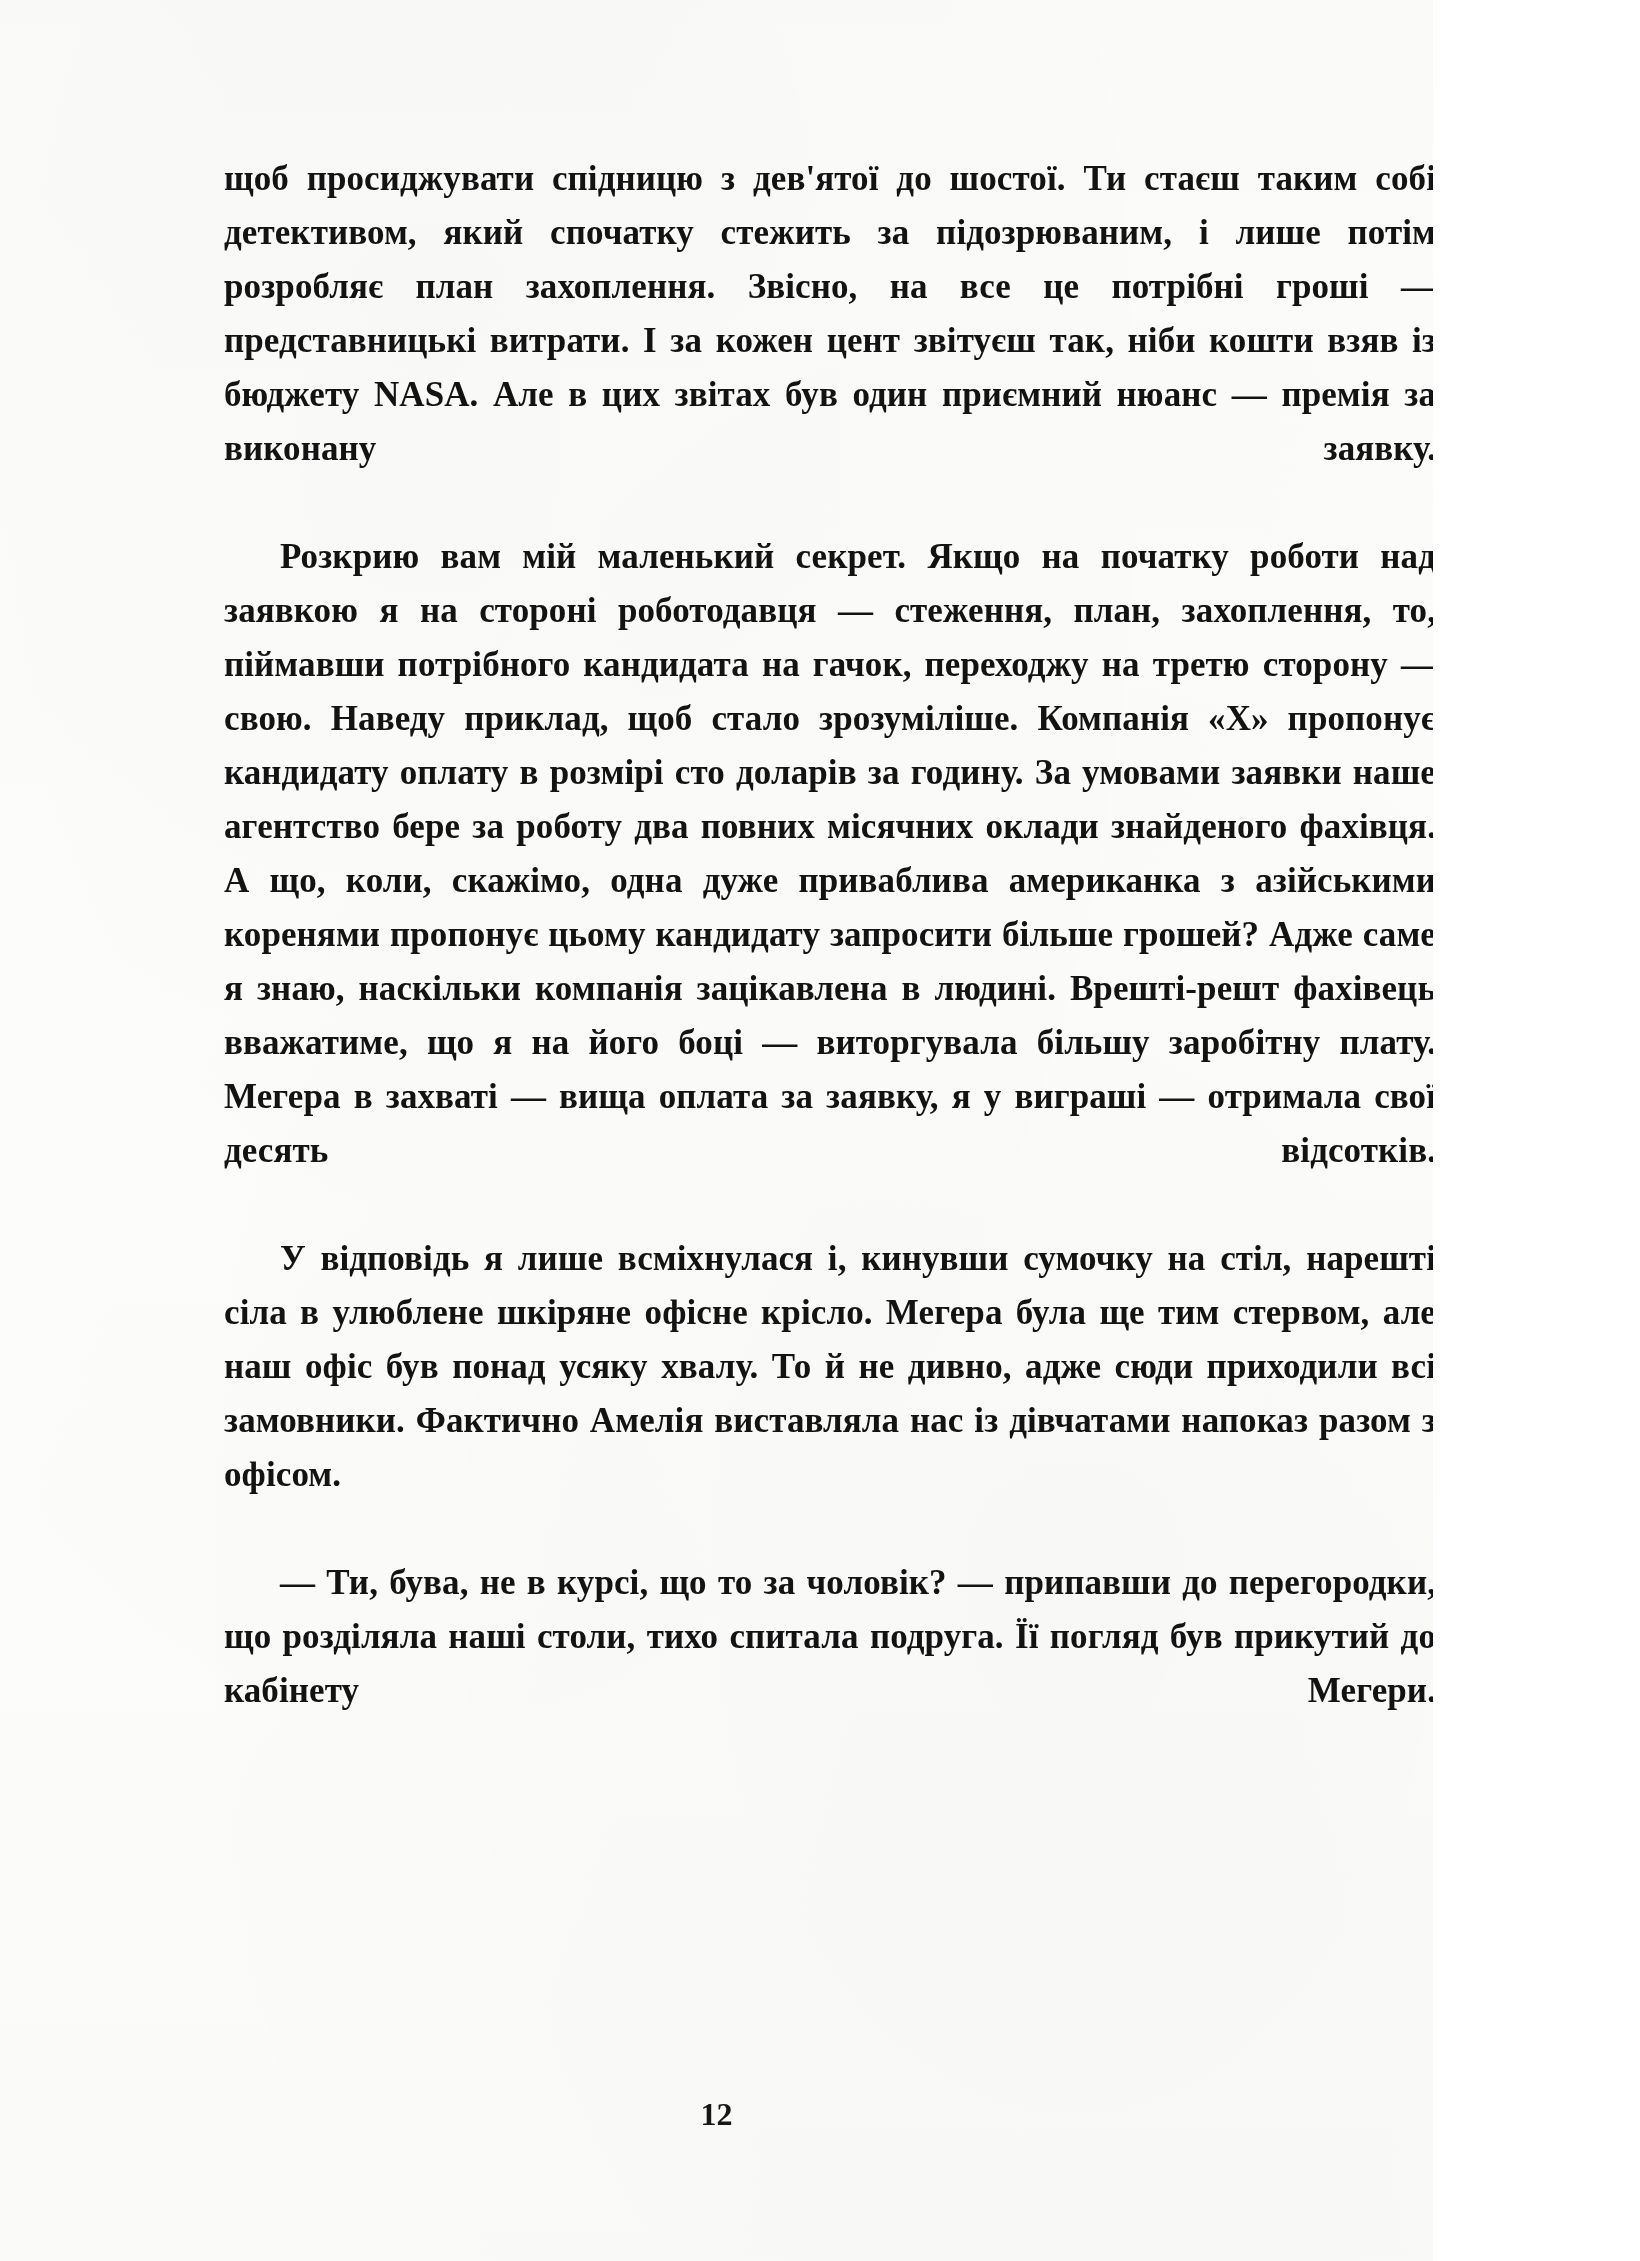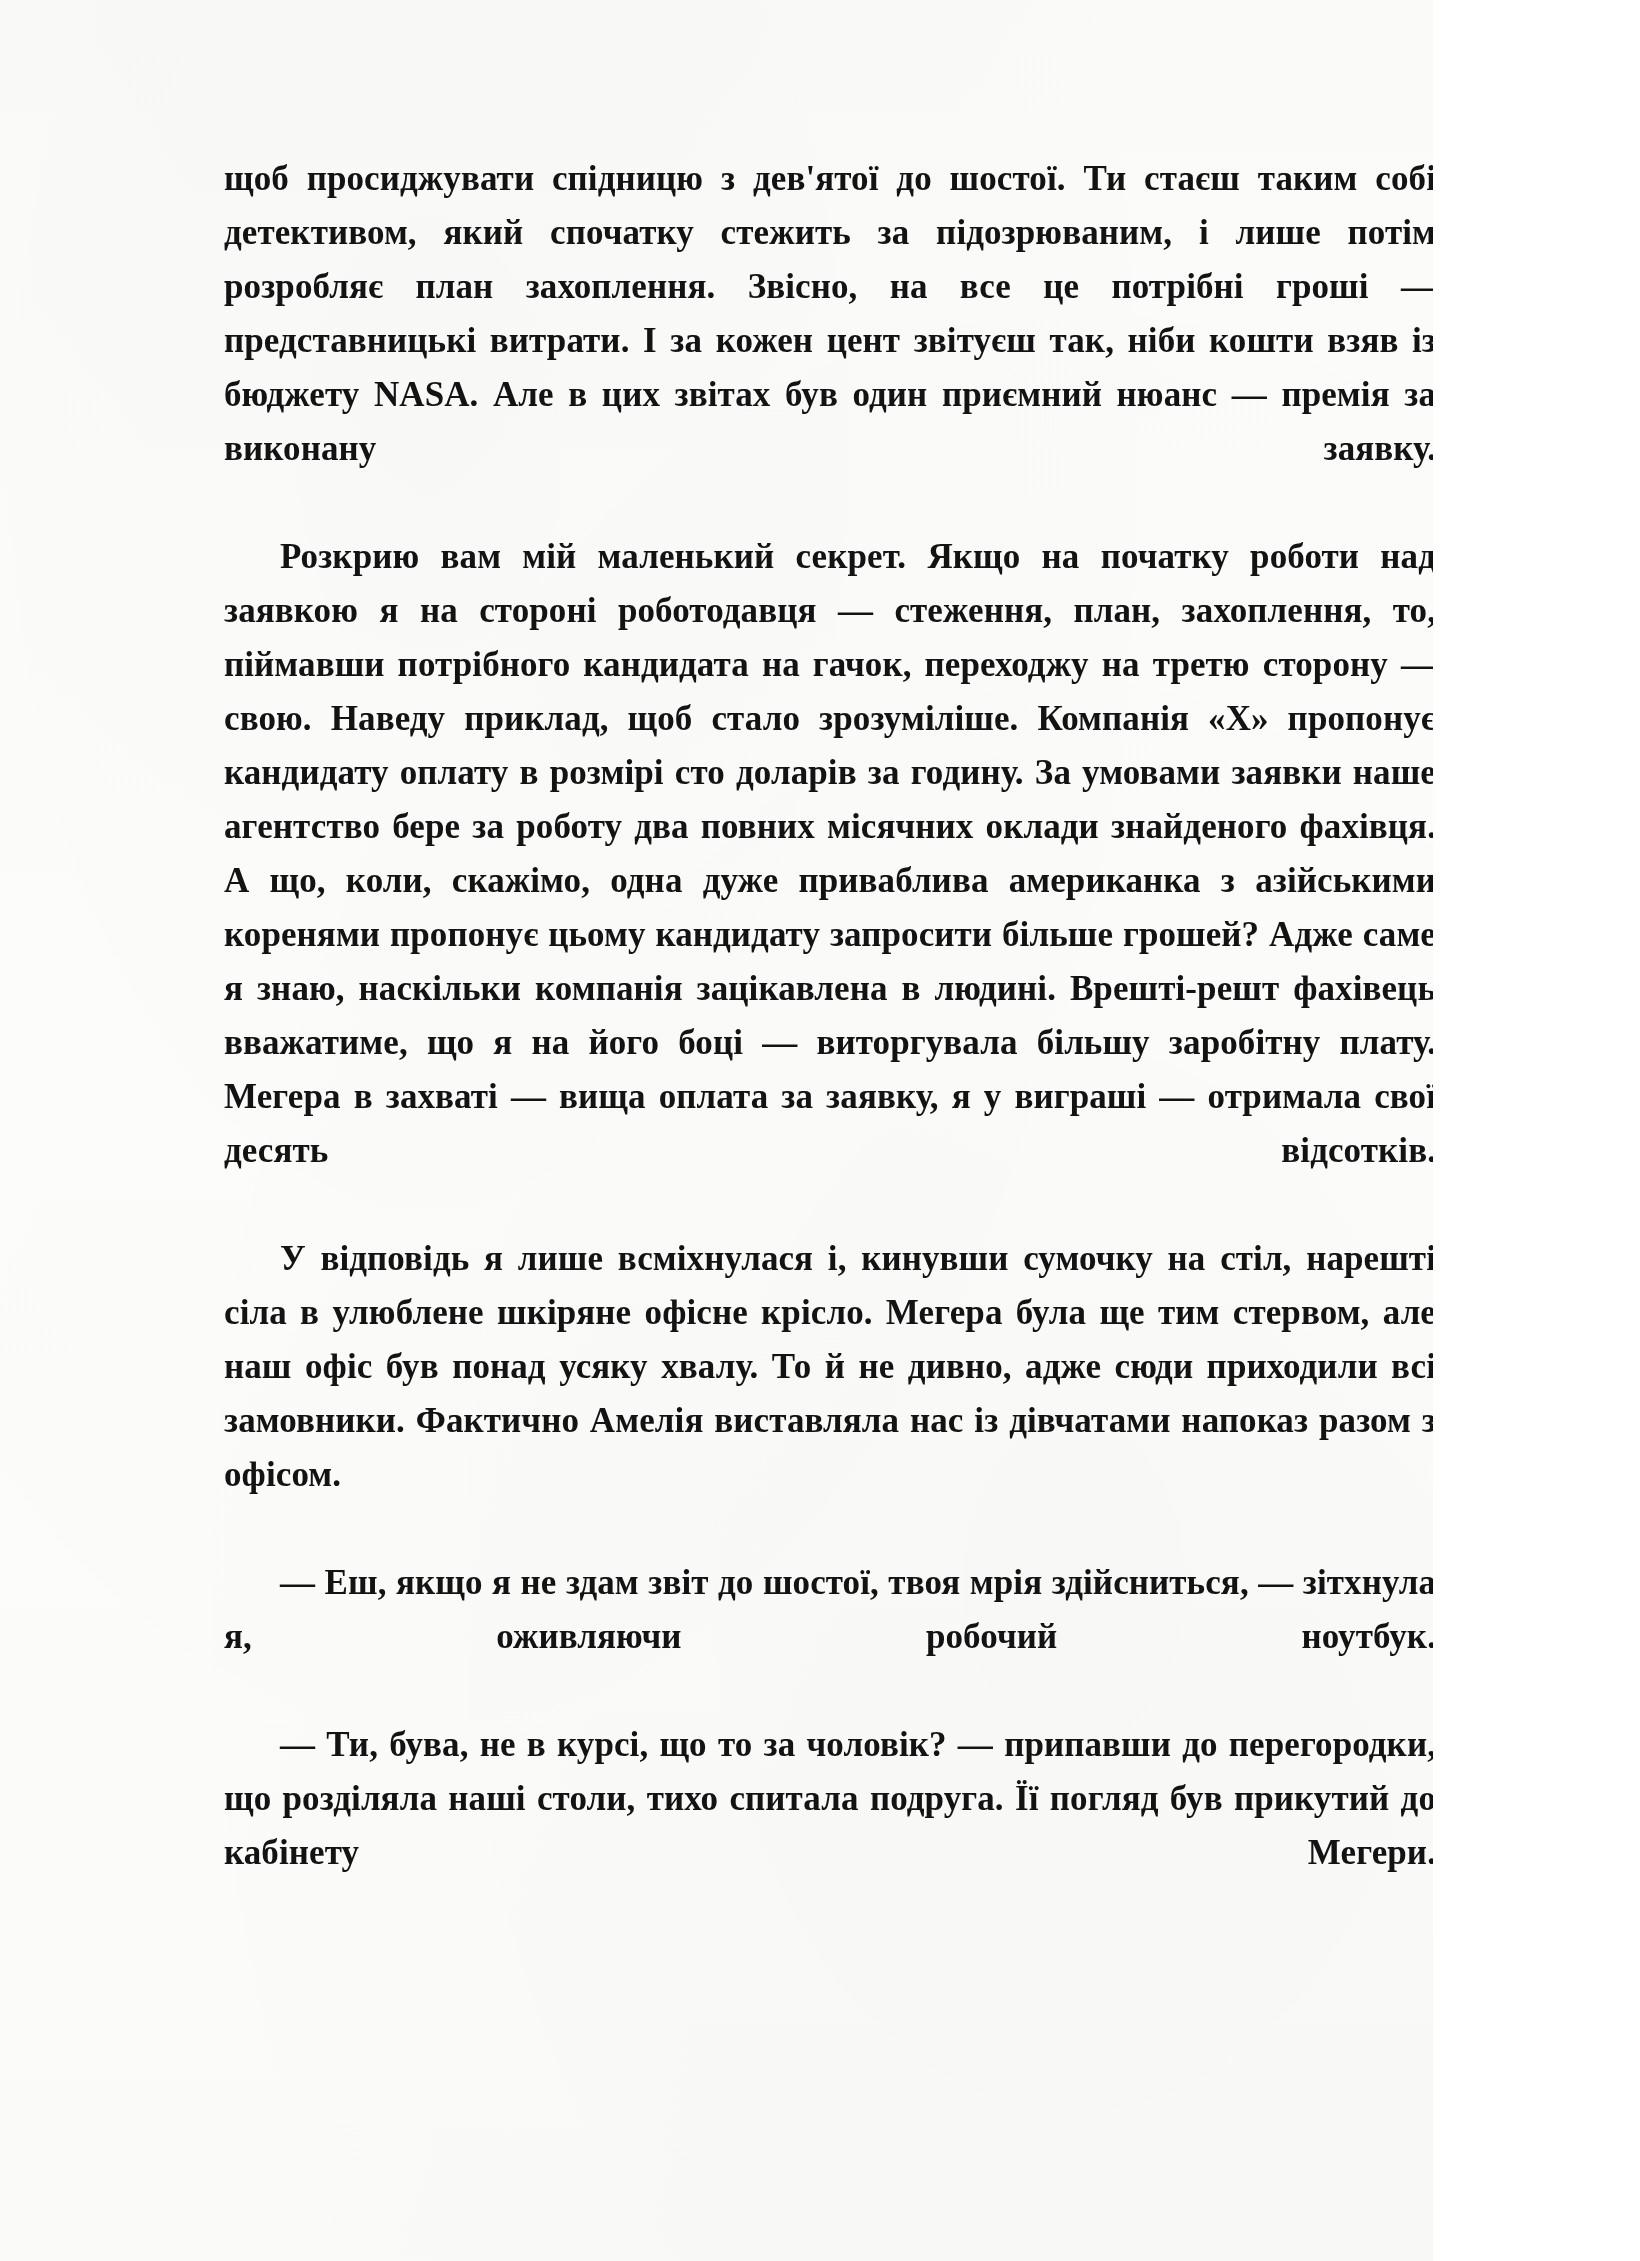--- a/index.html
+++ b/index.html
@@ -85,7 +85,6 @@
     <p class="para no-indent">щоб просиджувати спідницю з дев'ятої до шостої. Ти стаєш таким собі детективом, який спочатку стежить за підозрюваним, і лише потім розробляє план захоплення. Звісно, на все це потрібні гроші — представницькі витрати. І за кожен цент звітуєш так, ніби  кошти взяв із бюджету NASA. Але в цих звітах був один приємний нюанс — премія за виконану заявку.</p>
     <p class="para">Розкрию вам мій маленький секрет. Якщо на початку роботи над заявкою я на стороні роботодавця — стеження, план, захоплення, то, піймавши потрібного кандидата на гачок, переходжу на третю сторону — свою. Наведу приклад, щоб стало зрозуміліше. Компанія «Х» пропонує кандидату оплату в розмірі сто доларів за годину. За умовами заявки наше агентство бере за роботу два повних місячних оклади знайденого фахівця. А що, коли, скажімо, одна дуже приваблива американка з азійськими коренями пропонує цьому кандидату запросити більше грошей? Адже саме я знаю, наскільки компанія зацікавлена в людині. Врешті-решт фахівець вважатиме, що я на його боці — виторгувала більшу заробітну плату. Мегера в захваті — вища оплата за заявку, я у виграші — отримала свої десять відсотків.</p>
     <p class="para">У відповідь я лише всміхнулася і, кинувши сумочку на стіл, нарешті сіла в улюблене шкіряне офісне крісло. Мегера була ще тим стервом, але наш офіс був понад усяку хвалу. То й не дивно, адже сюди приходили всі замовники. Фактично Амелія виставляла нас із дівчатами напоказ разом з офісом.</p>
-    <p class="para">— Еш, якщо я не здам звіт до шостої, твоя мрія здійсниться, — зітхнула я, оживляючи робочий ноутбук.</p>
     <p class="para">— Ти, бува, не в курсі, що то за чоловік? — припавши до перегородки, що розділяла наші столи, тихо спитала подруга. Її погляд був прикутий до кабінету Мегери.</p>
   </div>
 

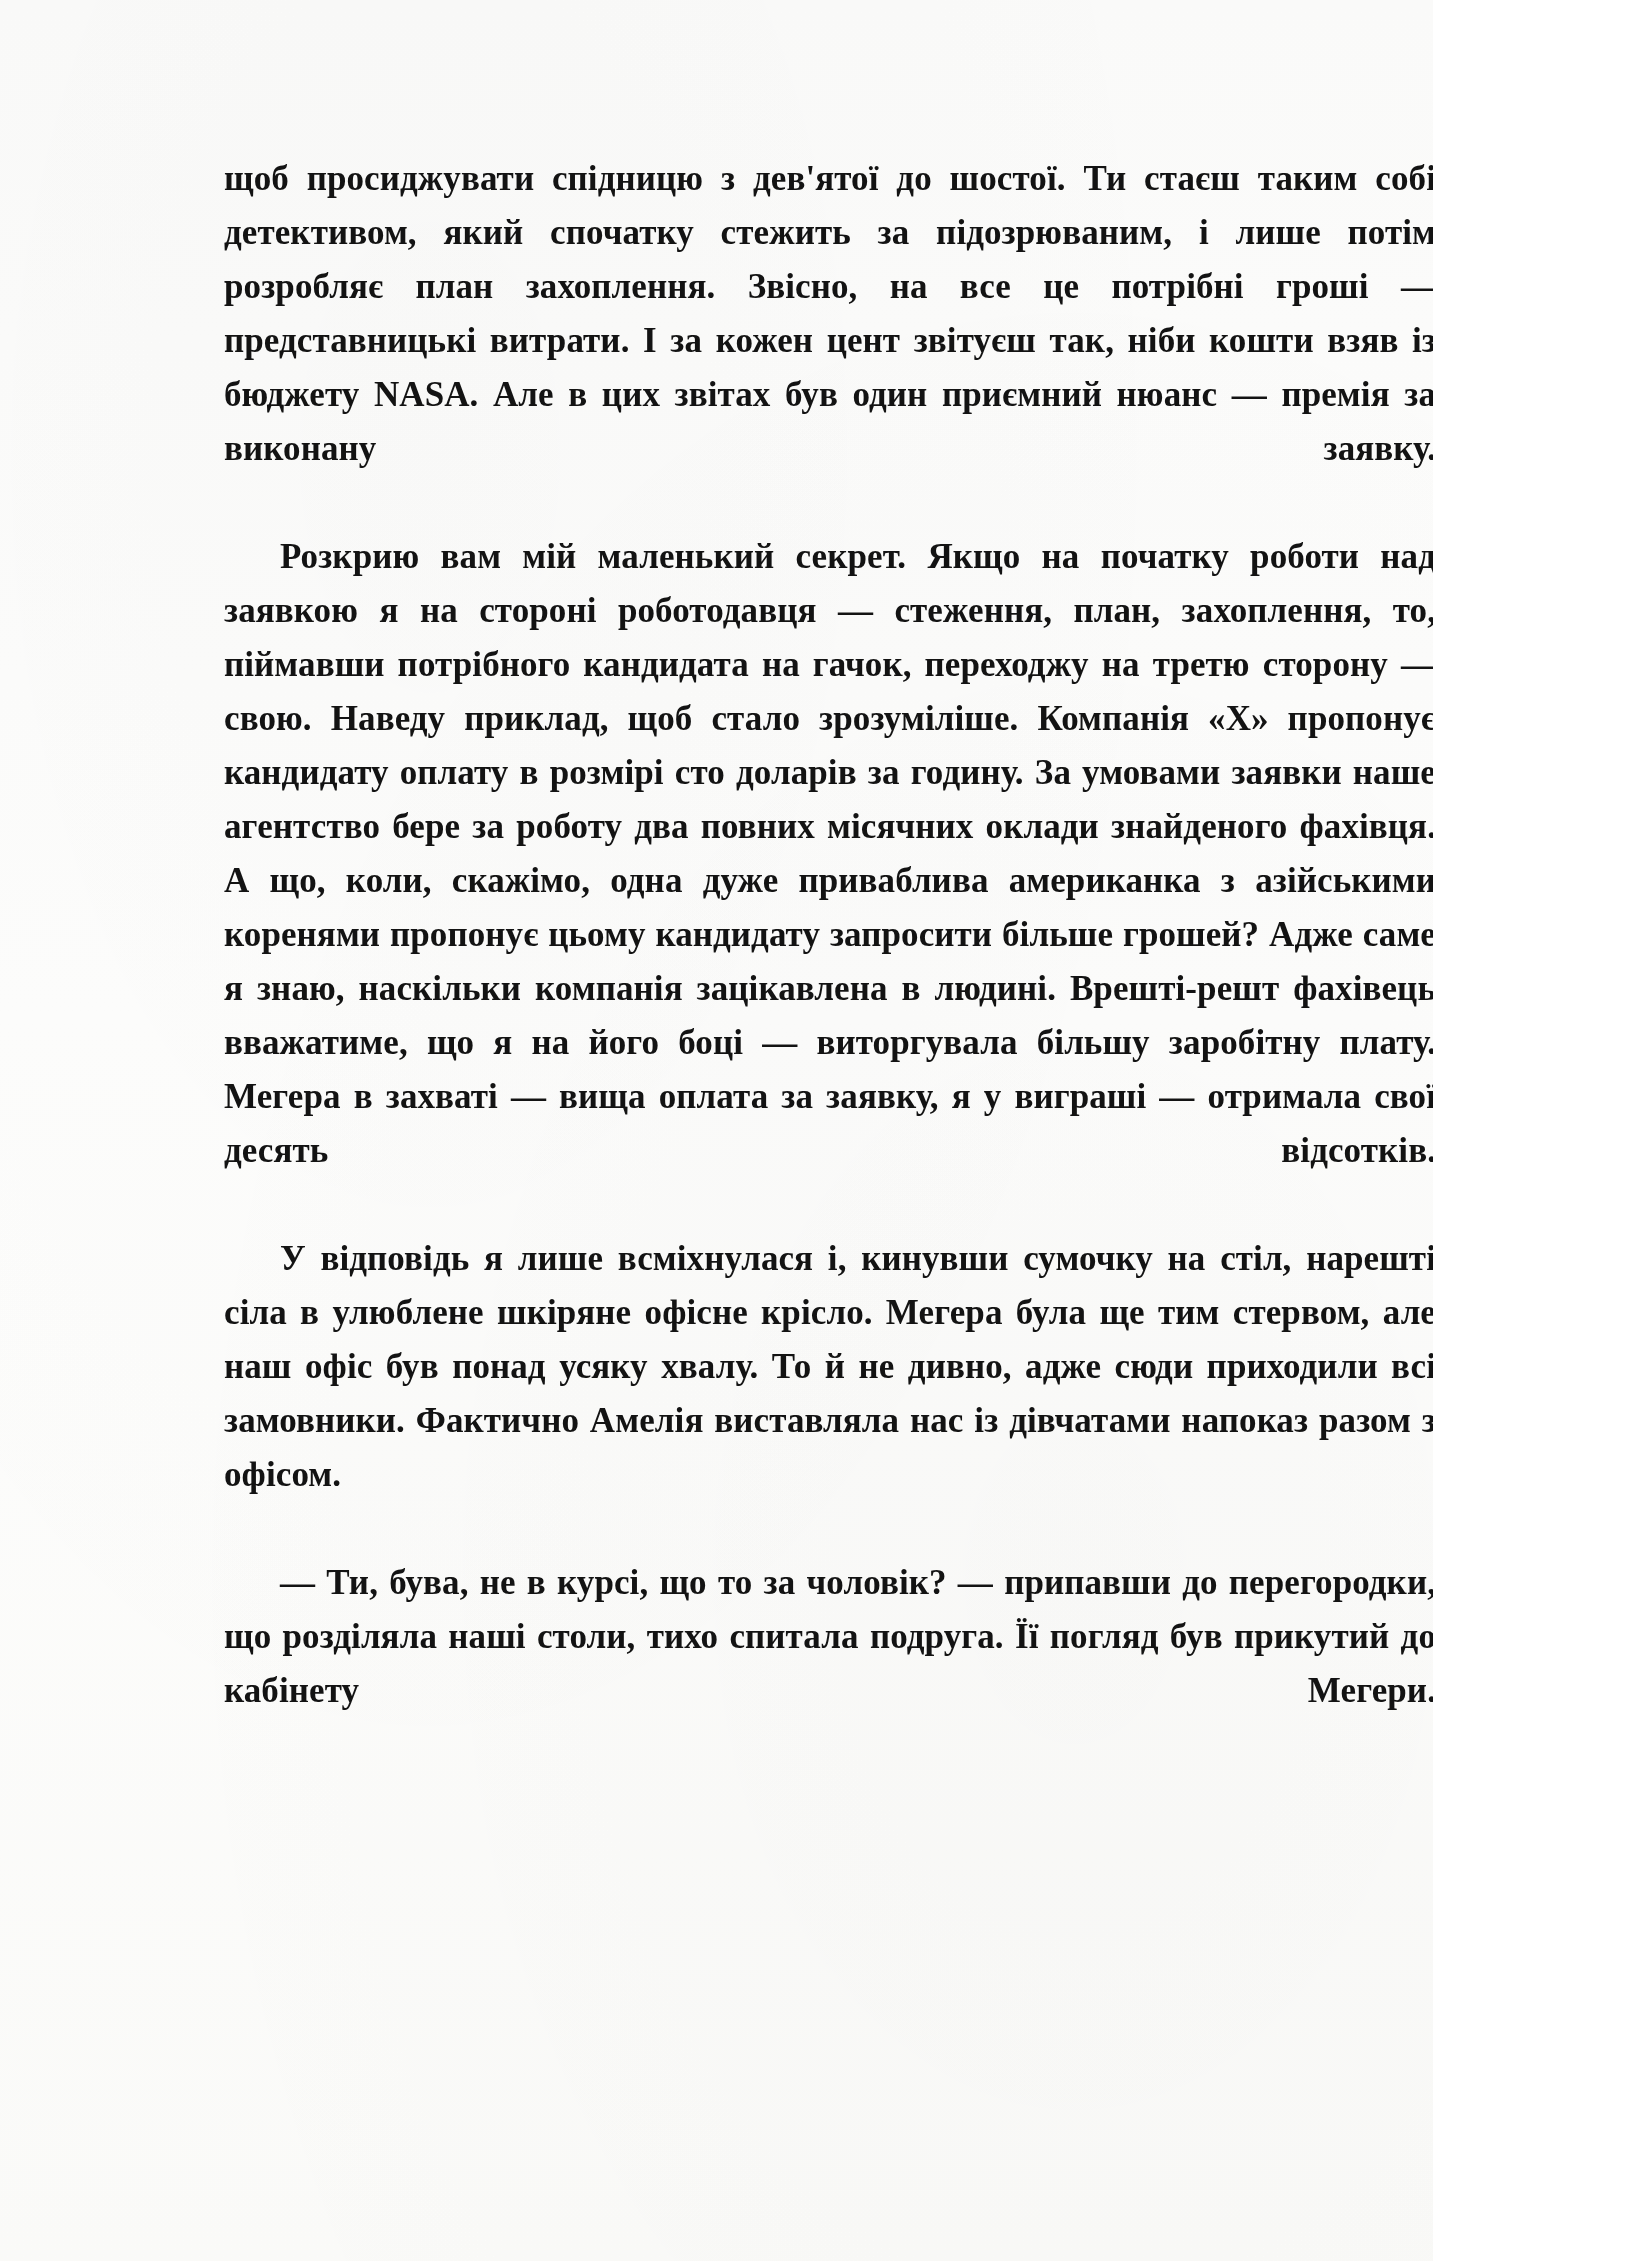--- a/index.html
+++ b/index.html
@@ -88,6 +88,7 @@
     <p class="para">— Ти, бува, не в курсі, що то за чоловік? — припавши до перегородки, що розділяла наші столи, тихо спитала подруга. Її погляд був прикутий до кабінету Мегери.</p>
   </div>
 
+  <div class="page-number">12</div>
 
 </div>
 

